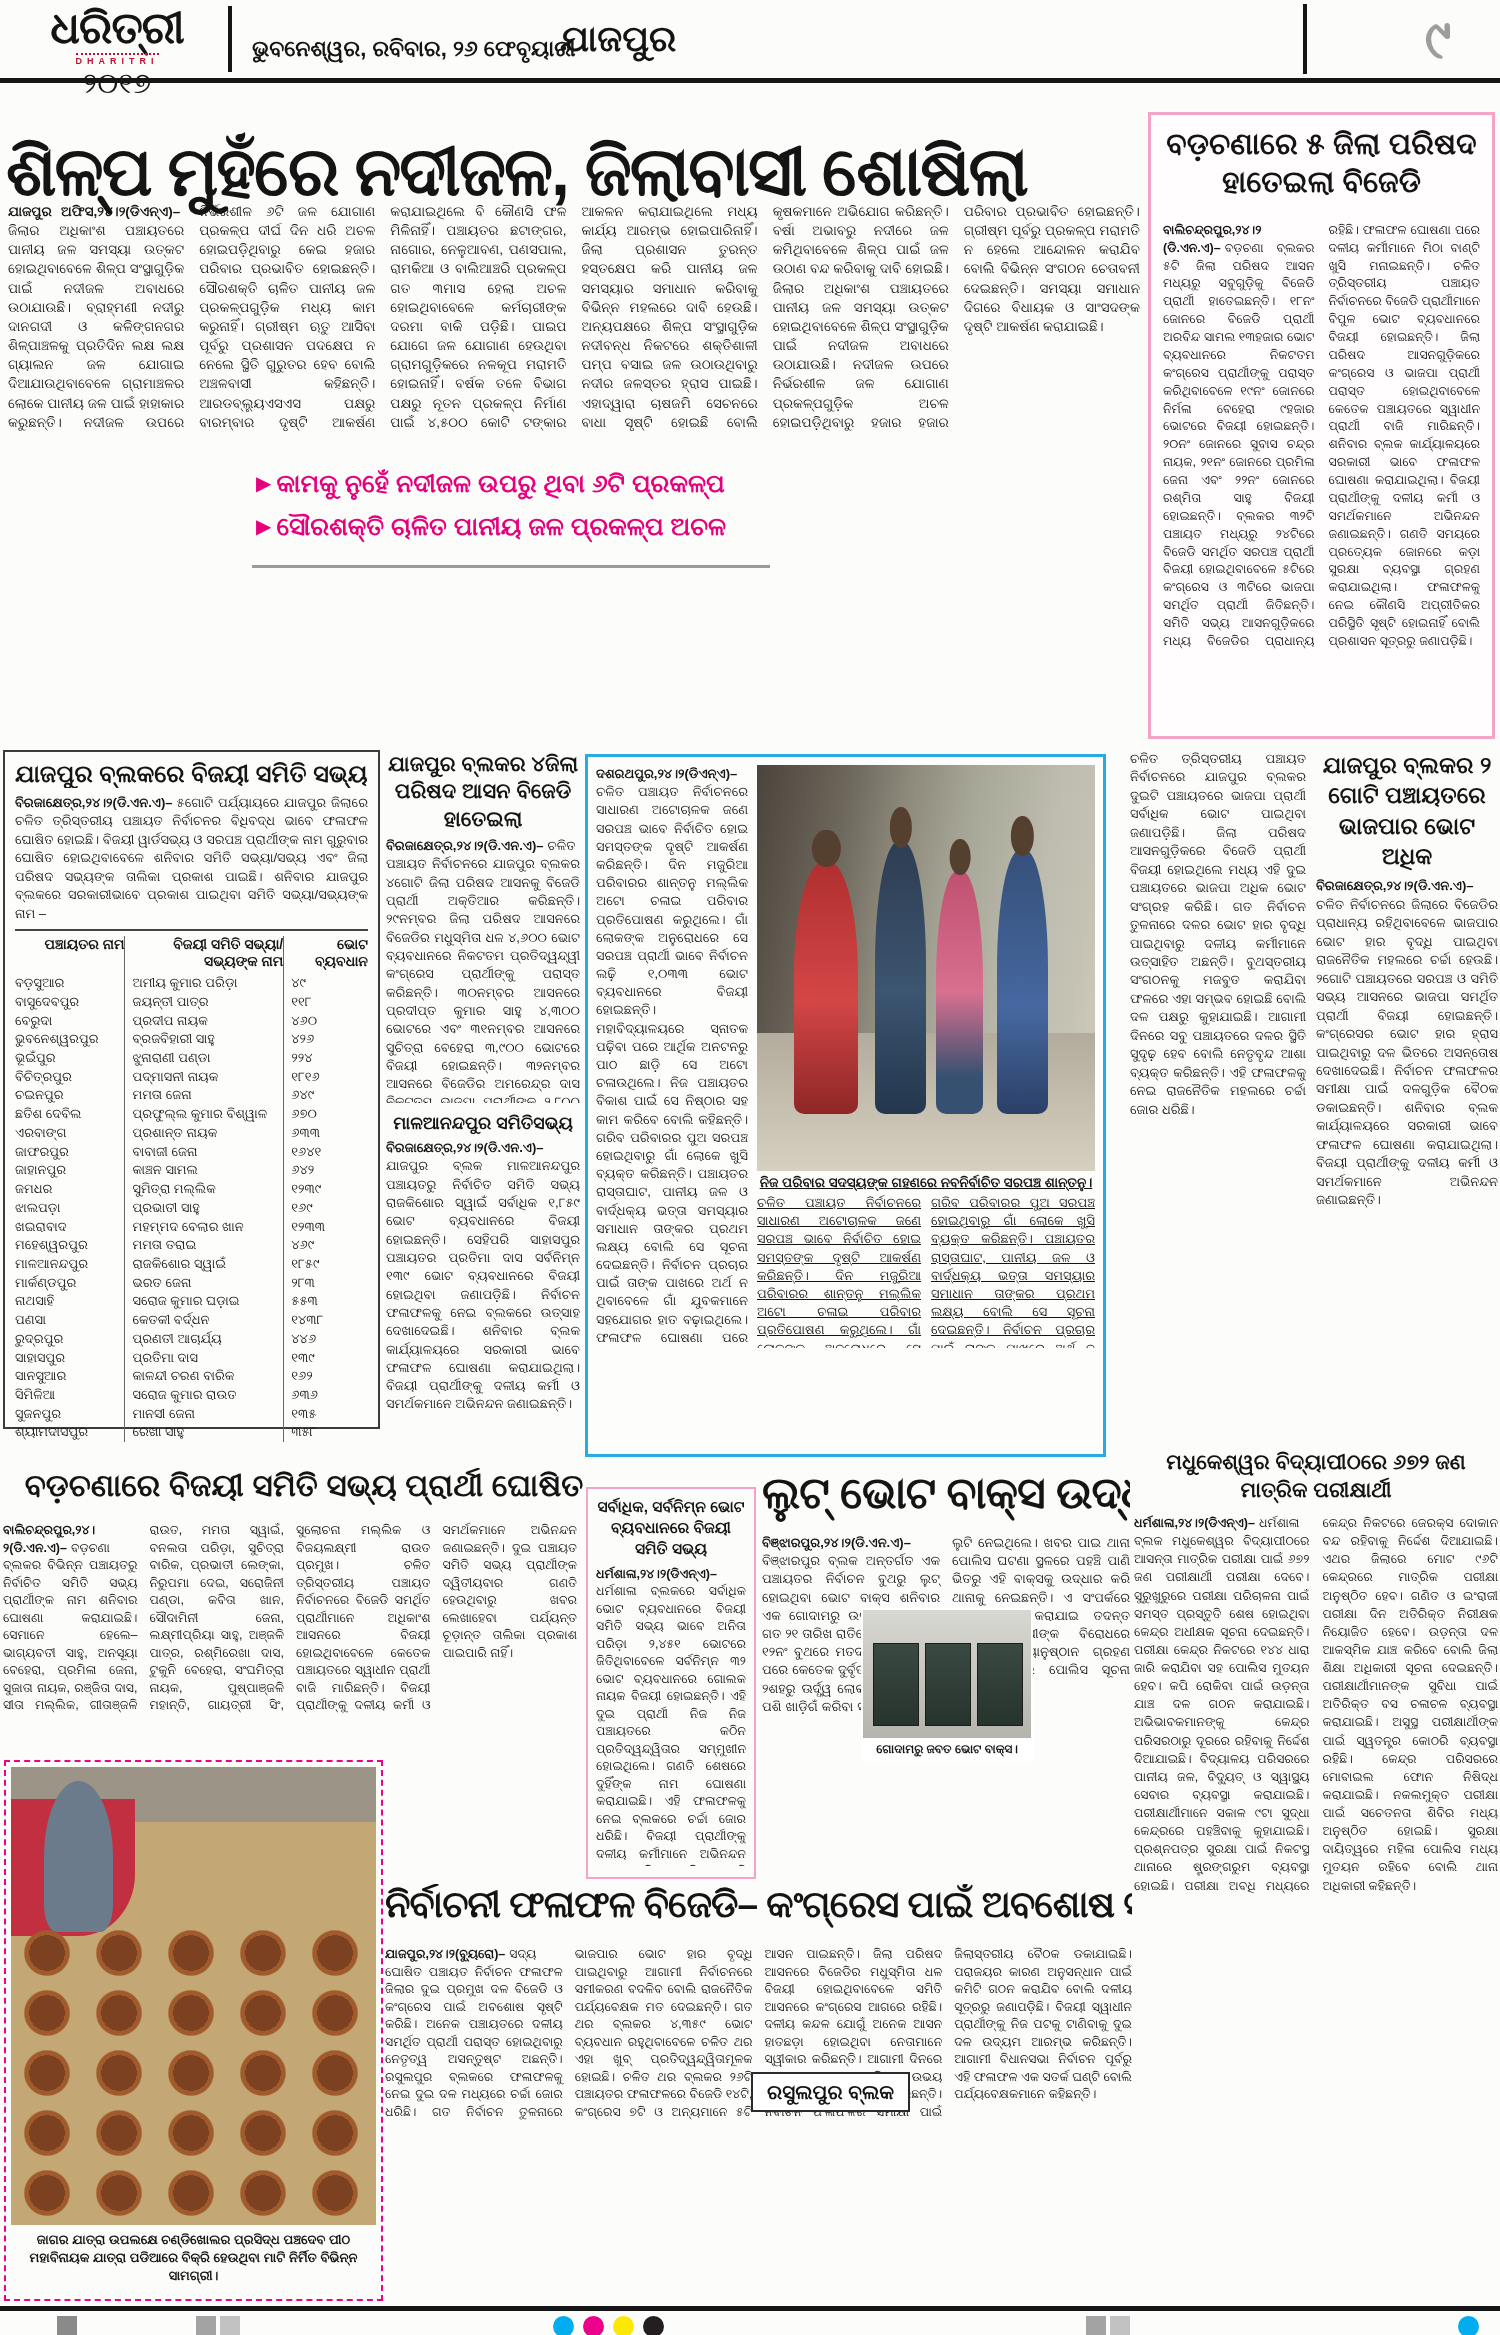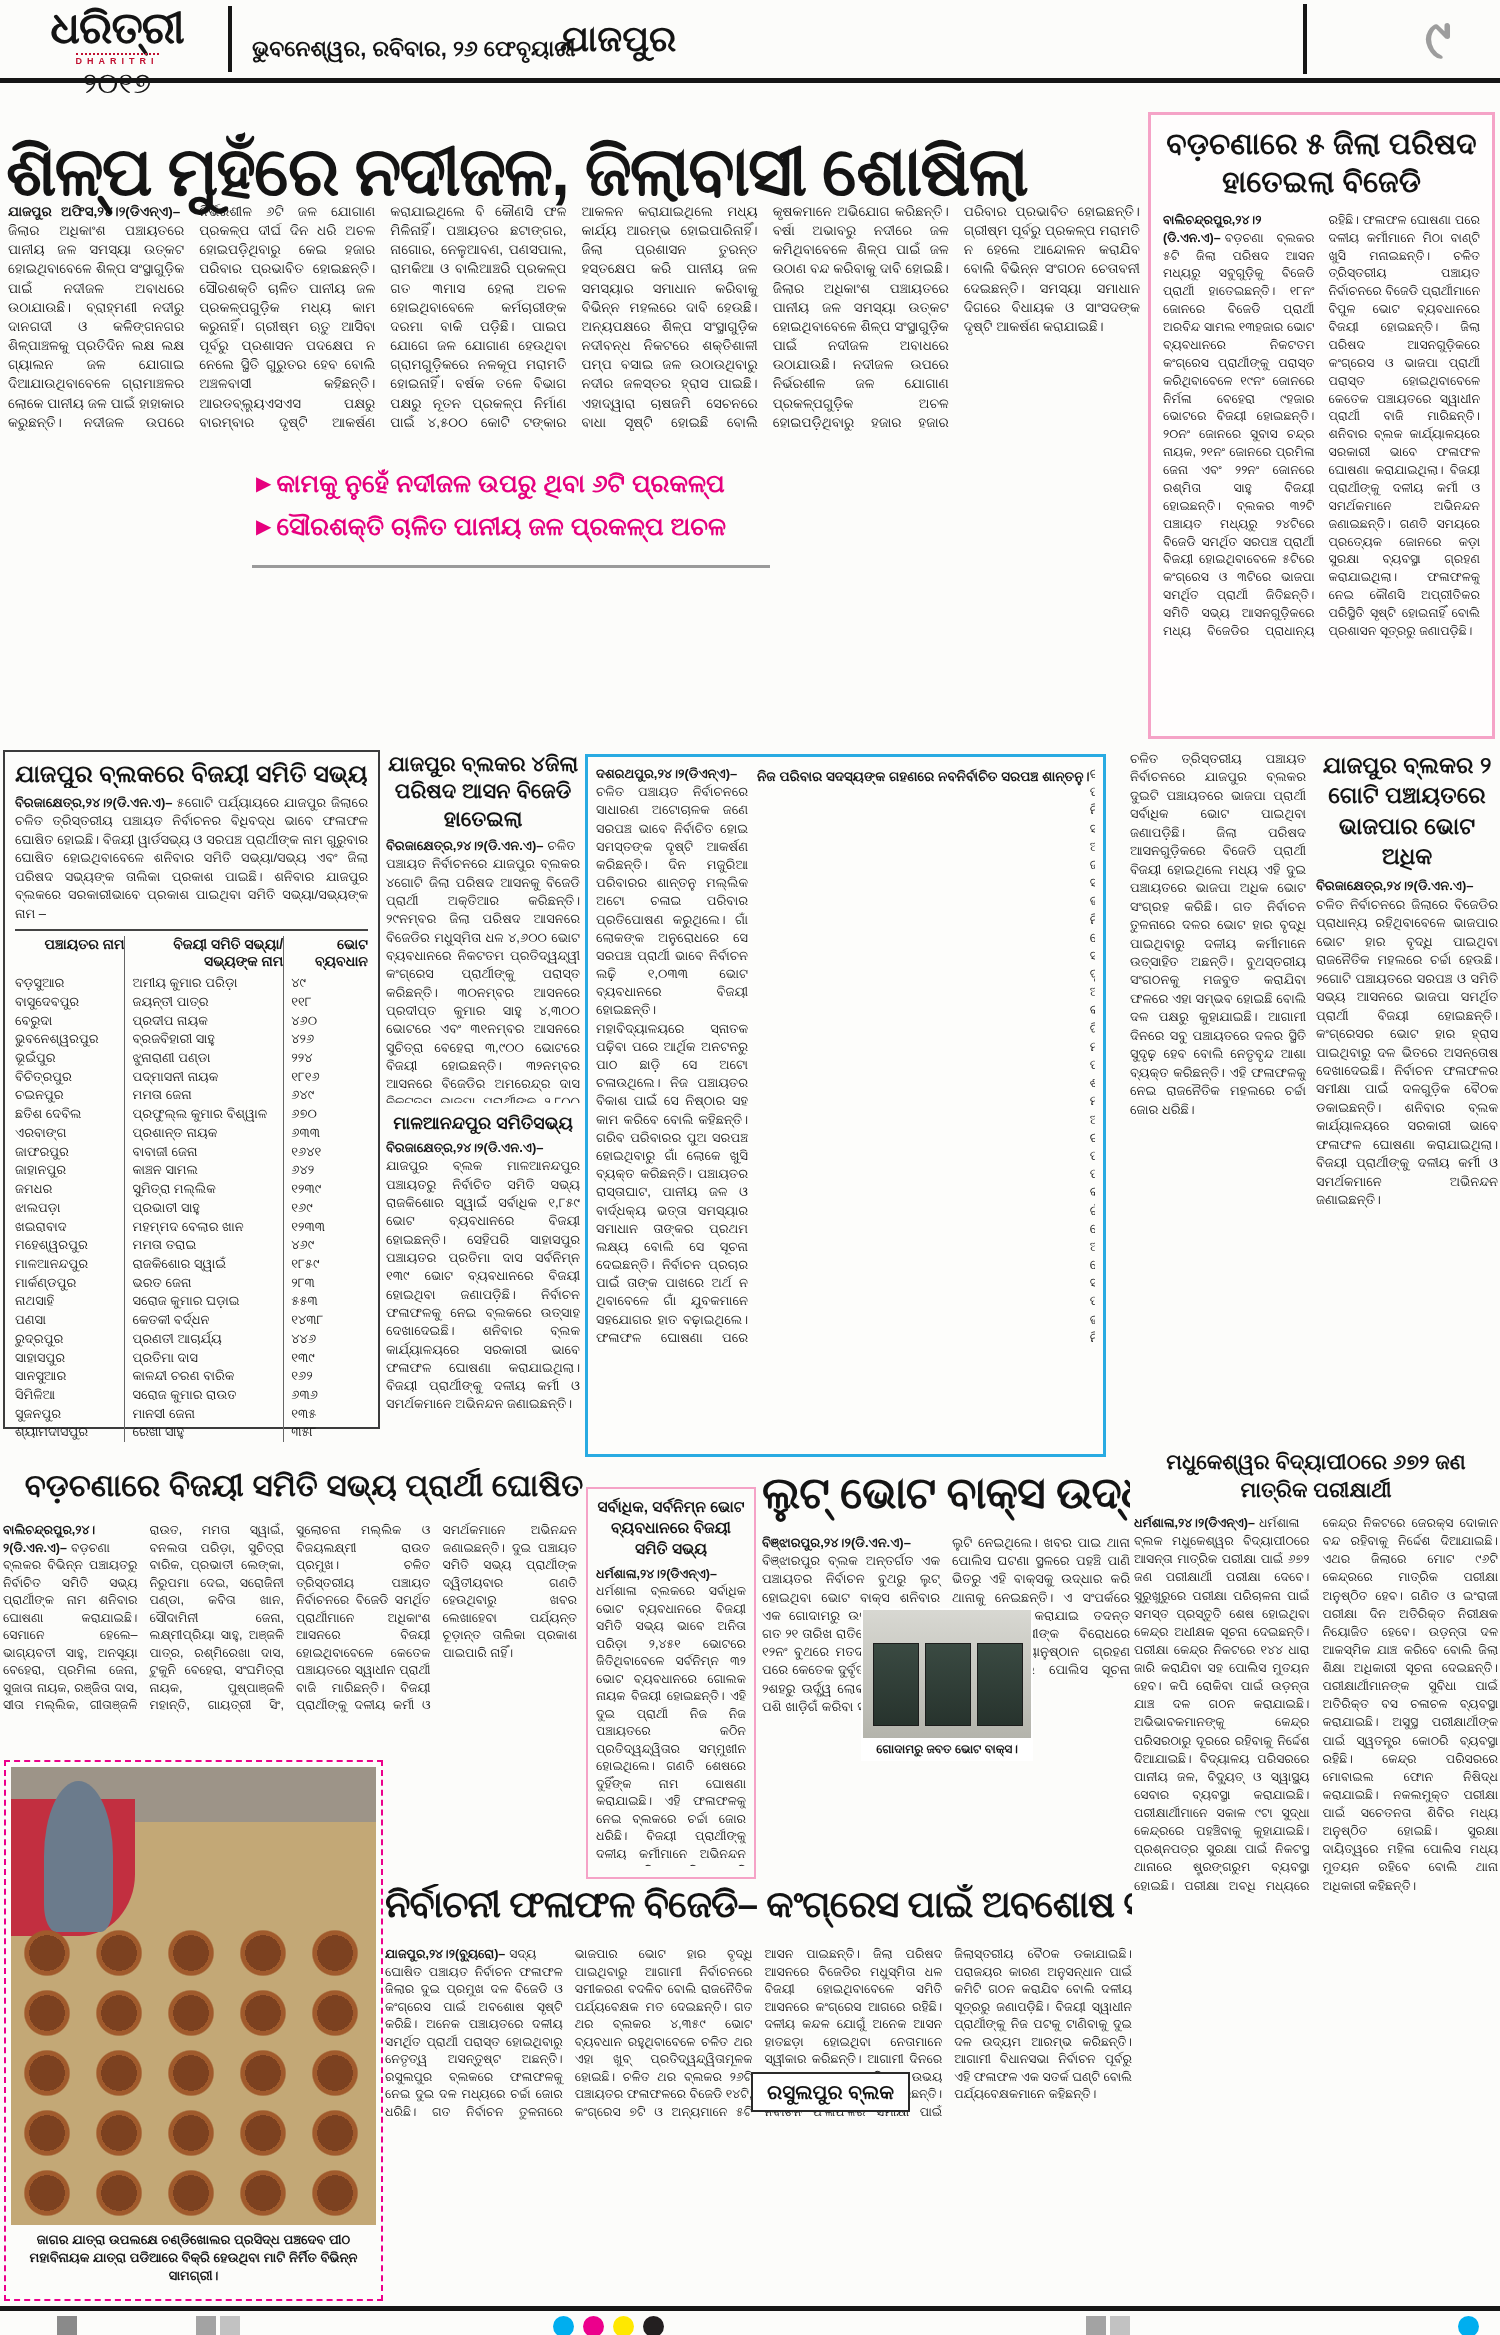--- a/index.html
+++ b/index.html
@@ -29,7 +29,7 @@
 
   
   .bjd-box{left:1148px;top:112px;width:347px;height:627px;border:3px solid #f5a3c7;background:#fffdfd;padding:10px 12px;box-sizing:border-box;}
-  .bjd-head{font-size:30px;line-height:1.28;font-weight:bold;text-align:center;margin-bottom:10px;}
+  .bjd-head{font-size:30px;line-height:1.28;font-weight:bold;text-align:center;margin-bottom:20px;}
   .bjd-body{column-count:2;column-gap:14px;font-size:12.5px;line-height:1.43;height:486px;}
 
   

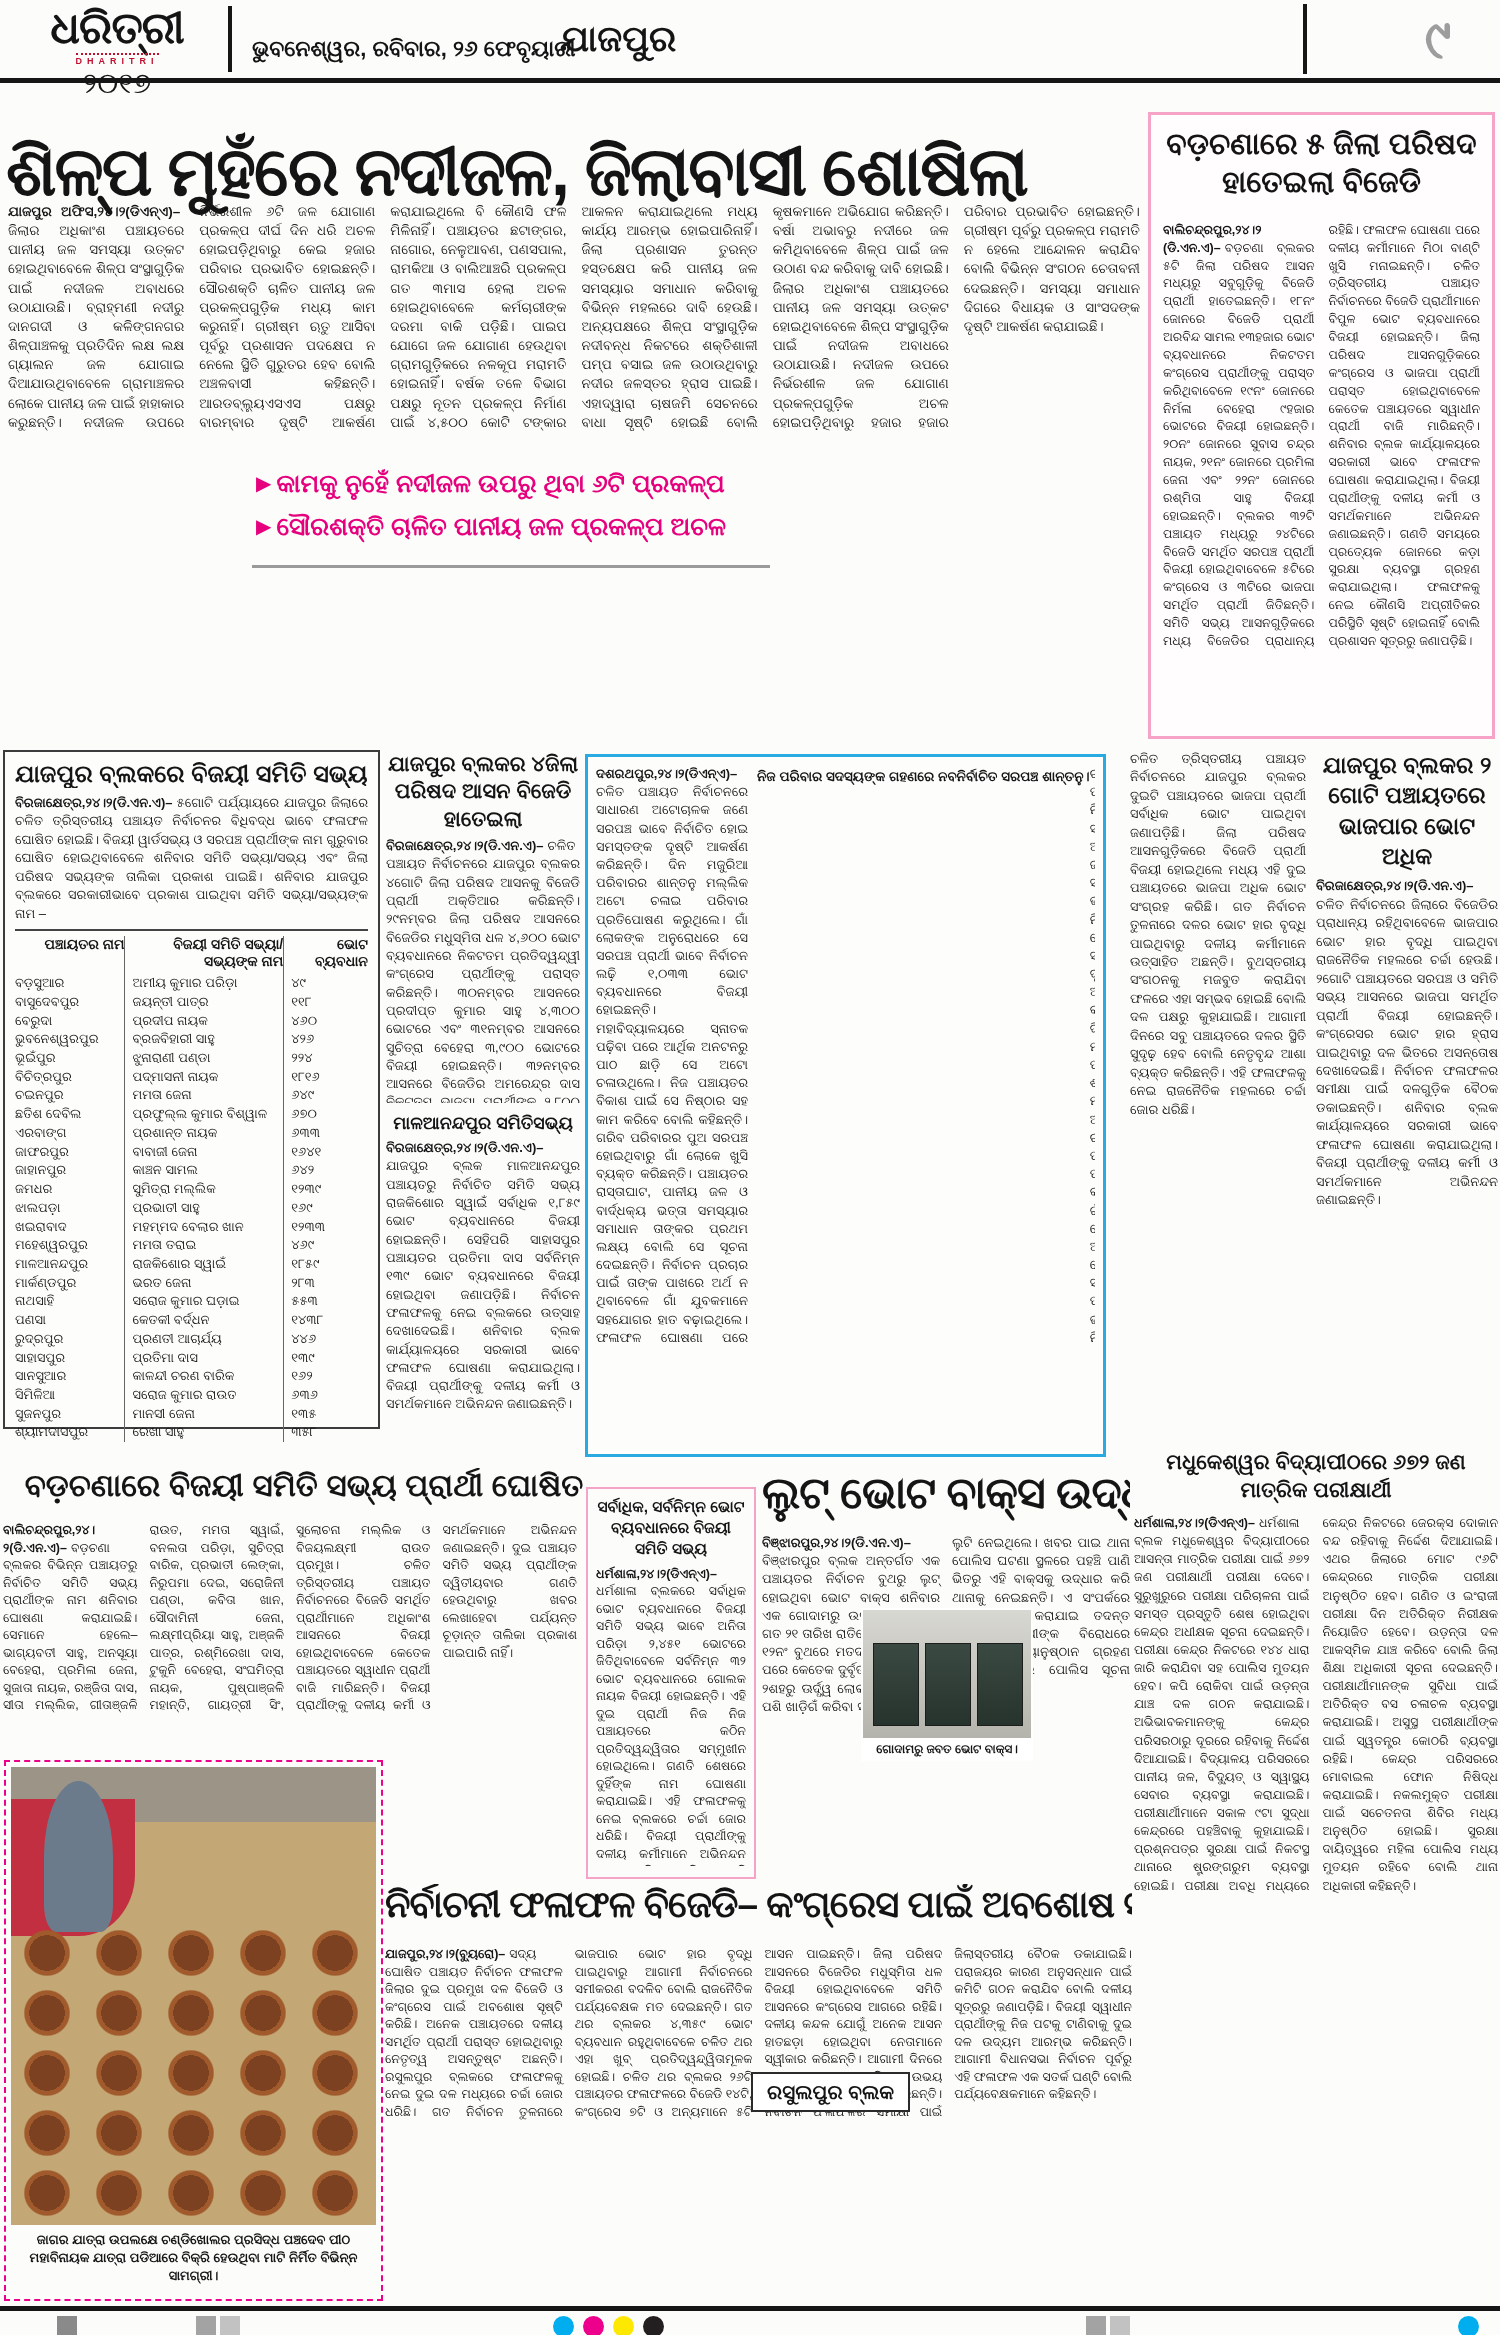--- a/index.html
+++ b/index.html
@@ -55,7 +55,7 @@
   .sarpanch-head{font-size:57px;font-weight:bold;text-align:center;letter-spacing:-1px;white-space:nowrap;overflow:hidden;height:90px;line-height:1.45;text-shadow:3px 3px 0 #c8c8c8;}
   .sarpanch-content{display:flex;gap:9px;height:calc(100% - 98px);}
   .sarpanch-textcol{width:152px;font-size:13px;line-height:1.4;}
-  .sarpanch-right{flex:1;display:flex;flex-direction:row;}
+  .sarpanch-right{flex:1;display:flex;flex-direction:column;text-decoration:underline;}
   .photo-family{height:406px;position:relative;overflow:hidden;background:linear-gradient(100deg,#4a443c 0%,#6b655a 22%,#8d897b 38%,#a8a899 55%,#bdbcae 75%,#cfcabc 100%);}
   .ph-ground{position:absolute;left:0;right:0;bottom:0;height:34%;background:linear-gradient(#b3ac9c,#d6d0c0);}
   .fig{position:absolute;bottom:14%;border-radius:45% 45% 10px 10px;}

